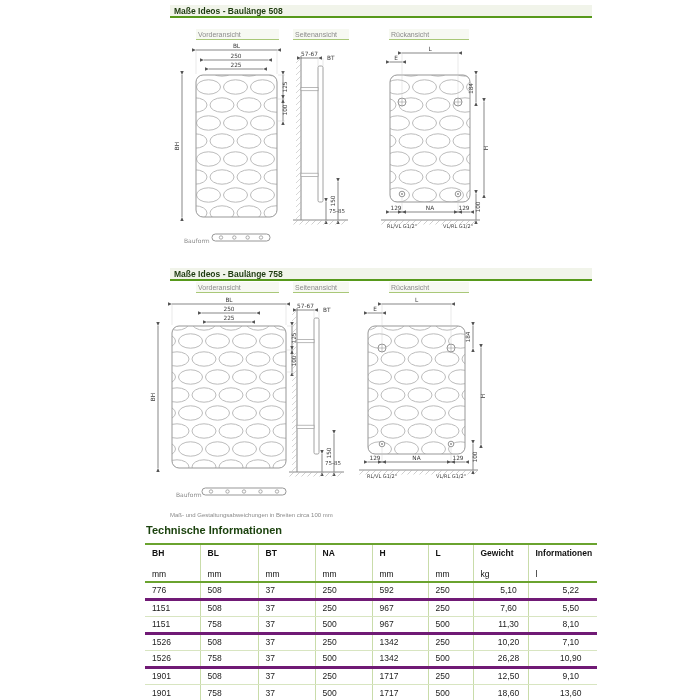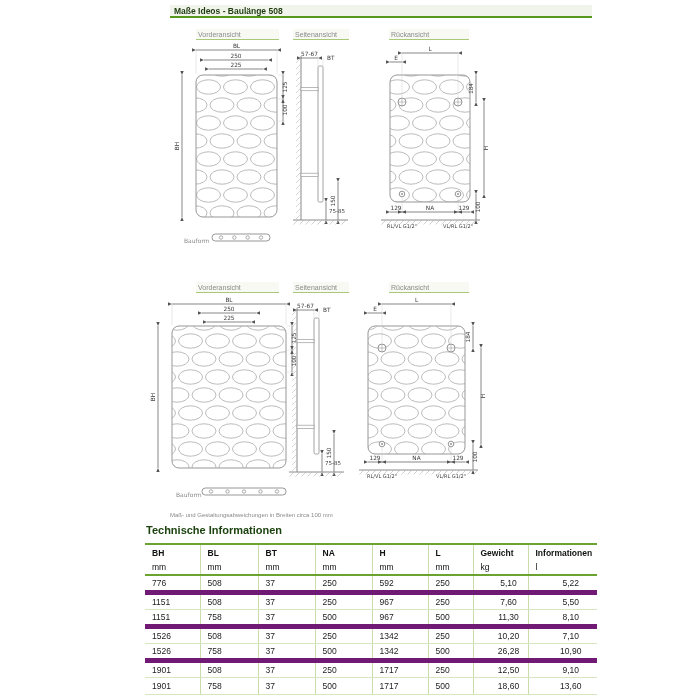--- a/index.html
+++ b/index.html
@@ -173,6 +173,7 @@
       <text x="290" y="186" font-size="5" fill="#3d3d3d" text-anchor="middle">VL/RL G1/2"</text>
     </svg>
 
+  <div class="sec-title" style="left:170px;top:268px">Maße Ideos - Baulänge 758</div>
   <div class="view-label" style="left:196px;top:282px;width:83px">Vorderansicht</div>
   <div class="view-label" style="left:293px;top:282px;width:56px">Seitenansicht</div>
   <div class="view-label" style="left:389px;top:282px;width:80px">Rückansicht</div>

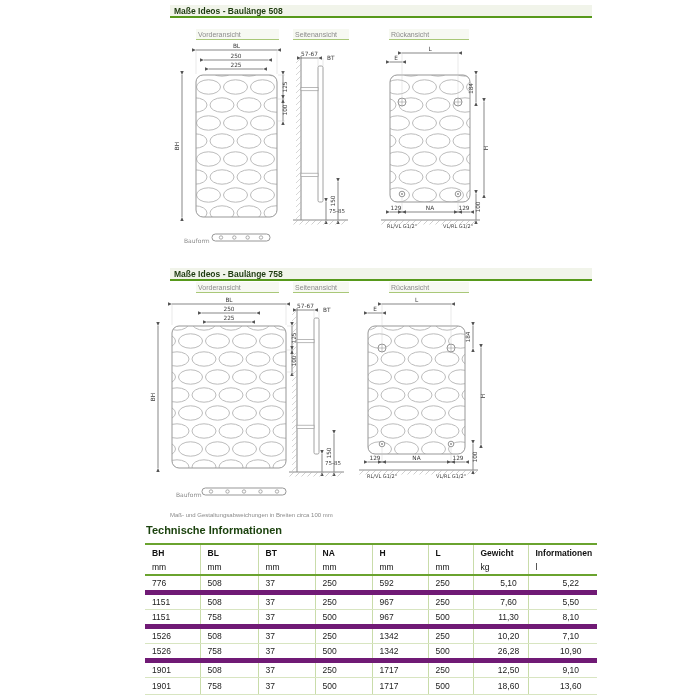--- a/index.html
+++ b/index.html
@@ -15,7 +15,7 @@
   #tech-table{position:absolute;border-collapse:collapse;table-layout:fixed;border-top:2px solid #6aa32f;background:#fff}
   #tech-table th{font-size:8.5px;text-align:left;padding:3px 0 2px 7px;border-right:1px solid #c9dcaa;vertical-align:top;color:#111}
   #tech-table .th-label{font-weight:bold;line-height:10px}
-  #tech-table .th-unit{font-weight:normal;line-height:10px;margin-top:4px}
+  #tech-table .th-unit{font-weight:normal;line-height:10px;margin-top:11px}
   #tech-table thead tr{border-bottom:2px solid #6aa32f}
   #tech-table td{font-size:8.5px;color:#222;padding:0 0 0 7px;height:17px;
     border-right:1px solid #c9dcaa;border-bottom:1px solid #d8e5c1}

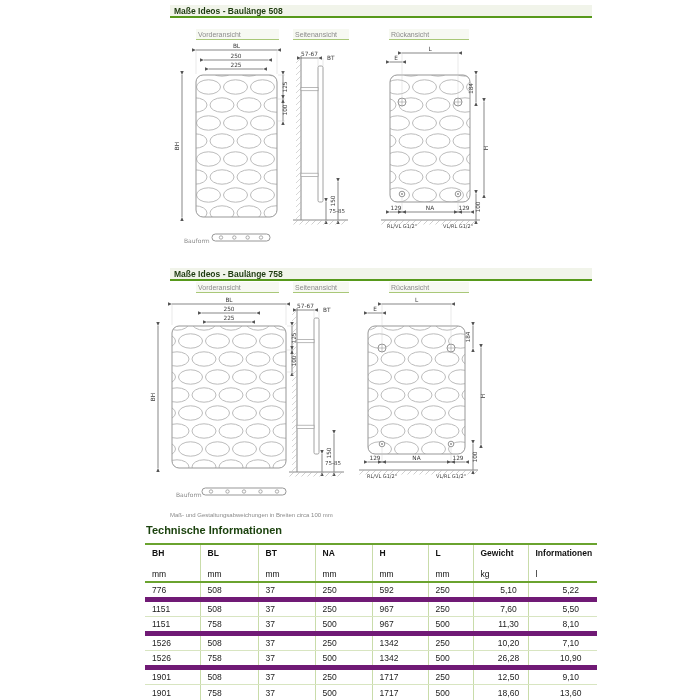--- a/index.html
+++ b/index.html
@@ -20,7 +20,7 @@
   #tech-table td{font-size:8.5px;color:#222;padding:0 0 0 7px;height:17px;
     border-right:1px solid #c9dcaa;border-bottom:1px solid #d8e5c1}
   #tech-table th:last-child,#tech-table td:last-child{border-right:none}
-  #tech-table tr.group-end td{border-bottom:5px solid #701a75}
+  #tech-table tr.group-end td{border-bottom:3px solid #701a75}
   #tech-table td.ctr{text-align:center;padding-left:16px}
   svg{position:absolute;overflow:visible}
   svg text{font-family:"DejaVu Sans","Liberation Sans",sans-serif}

